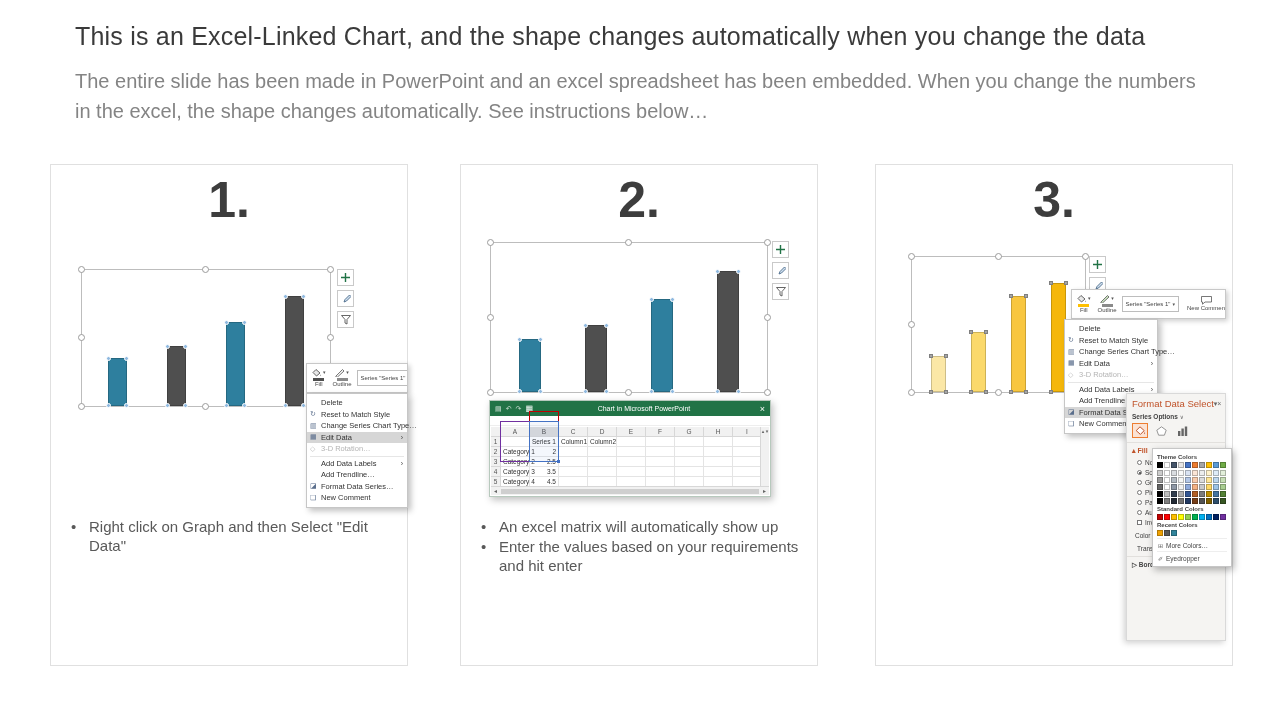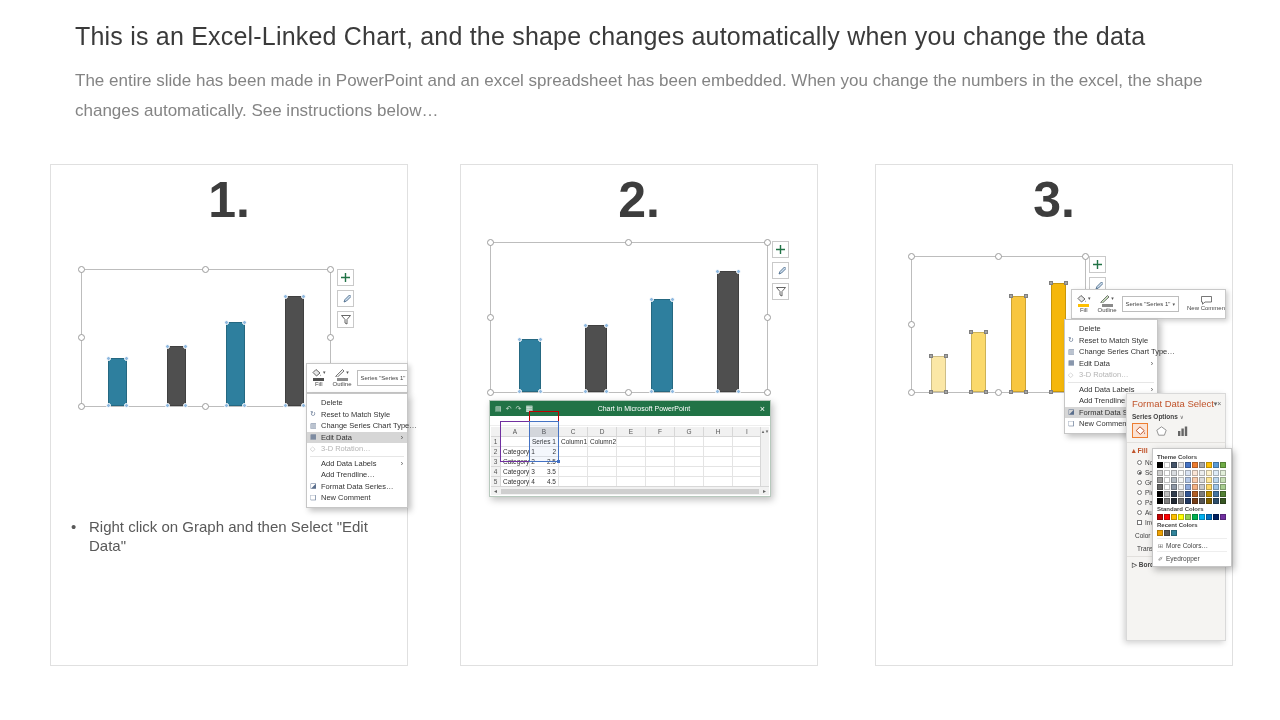--- a/index.html
+++ b/index.html
@@ -6,7 +6,7 @@
   html,body { width:1280px; height:720px; background:#fff; font-family:"Liberation Sans", sans-serif; overflow:hidden; }
 
   .slide-title { position:absolute; left:75px; top:22px; font-size:25px; color:#3a3a3a; letter-spacing:.2px; }
-  .slide-sub { position:absolute; left:75px; top:66px; width:1130px; font-size:17px; line-height:30px; color:#848484; }
+  .slide-sub { position:absolute; left:75px; top:66px; width:1130px; font-size:20px; line-height:30px; color:#848484; }
 
   .card { position:absolute; top:164px; width:358px; height:502px; background:#fff; border:1px solid #e0e0e0; }
   #card1 { left:50px; } #card2 { left:460px; } #card3 { left:875px; }

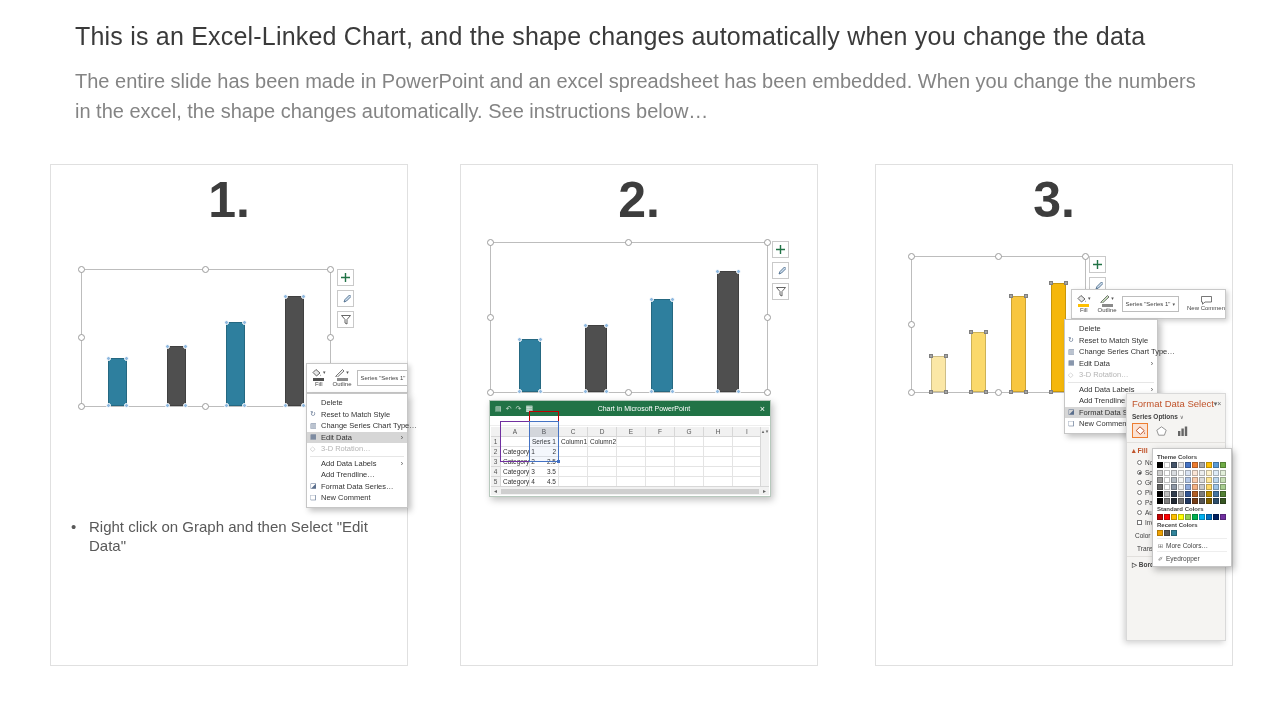--- a/index.html
+++ b/index.html
@@ -424,6 +424,7 @@
   </div>
 
   <ul class="bullets">
+      <li>An excel matrix will automatically show up</li>
     </ul>
 </div>
 

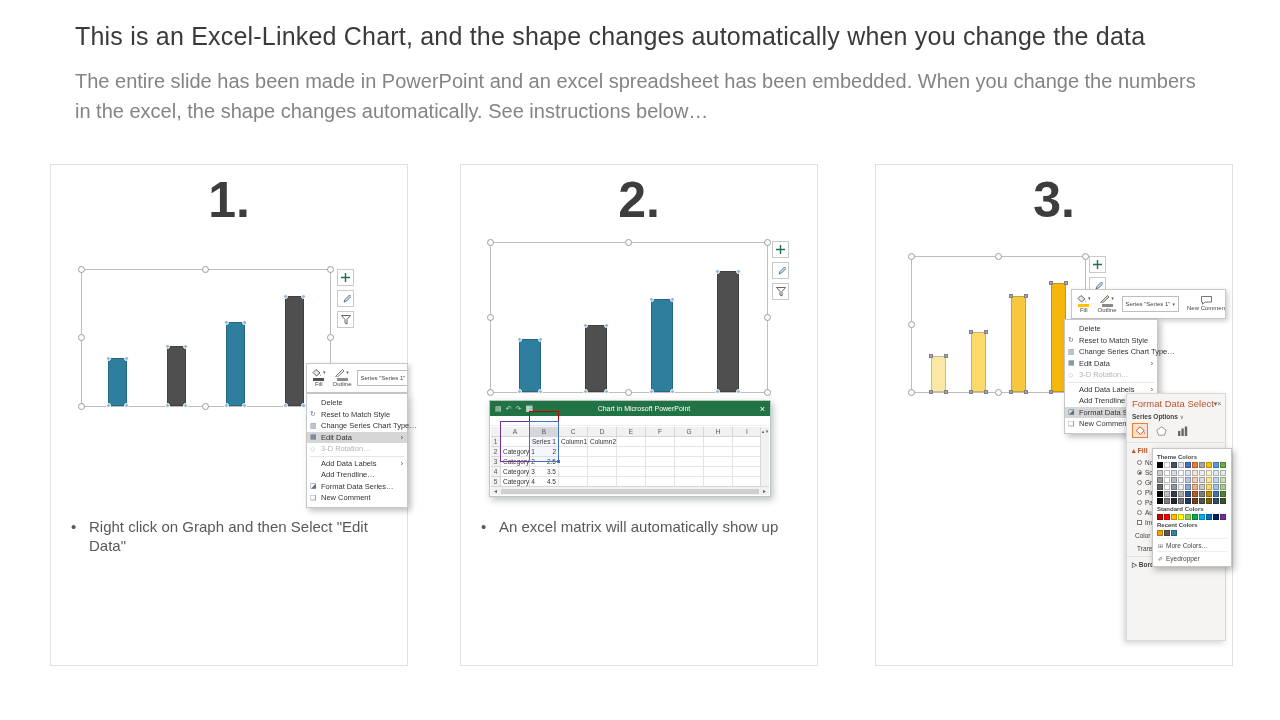--- a/index.html
+++ b/index.html
@@ -425,6 +425,7 @@
 
   <ul class="bullets">
       <li>An excel matrix will automatically show up</li>
+      <li>Enter the values based on your requirements and hit enter</li>
     </ul>
 </div>
 

